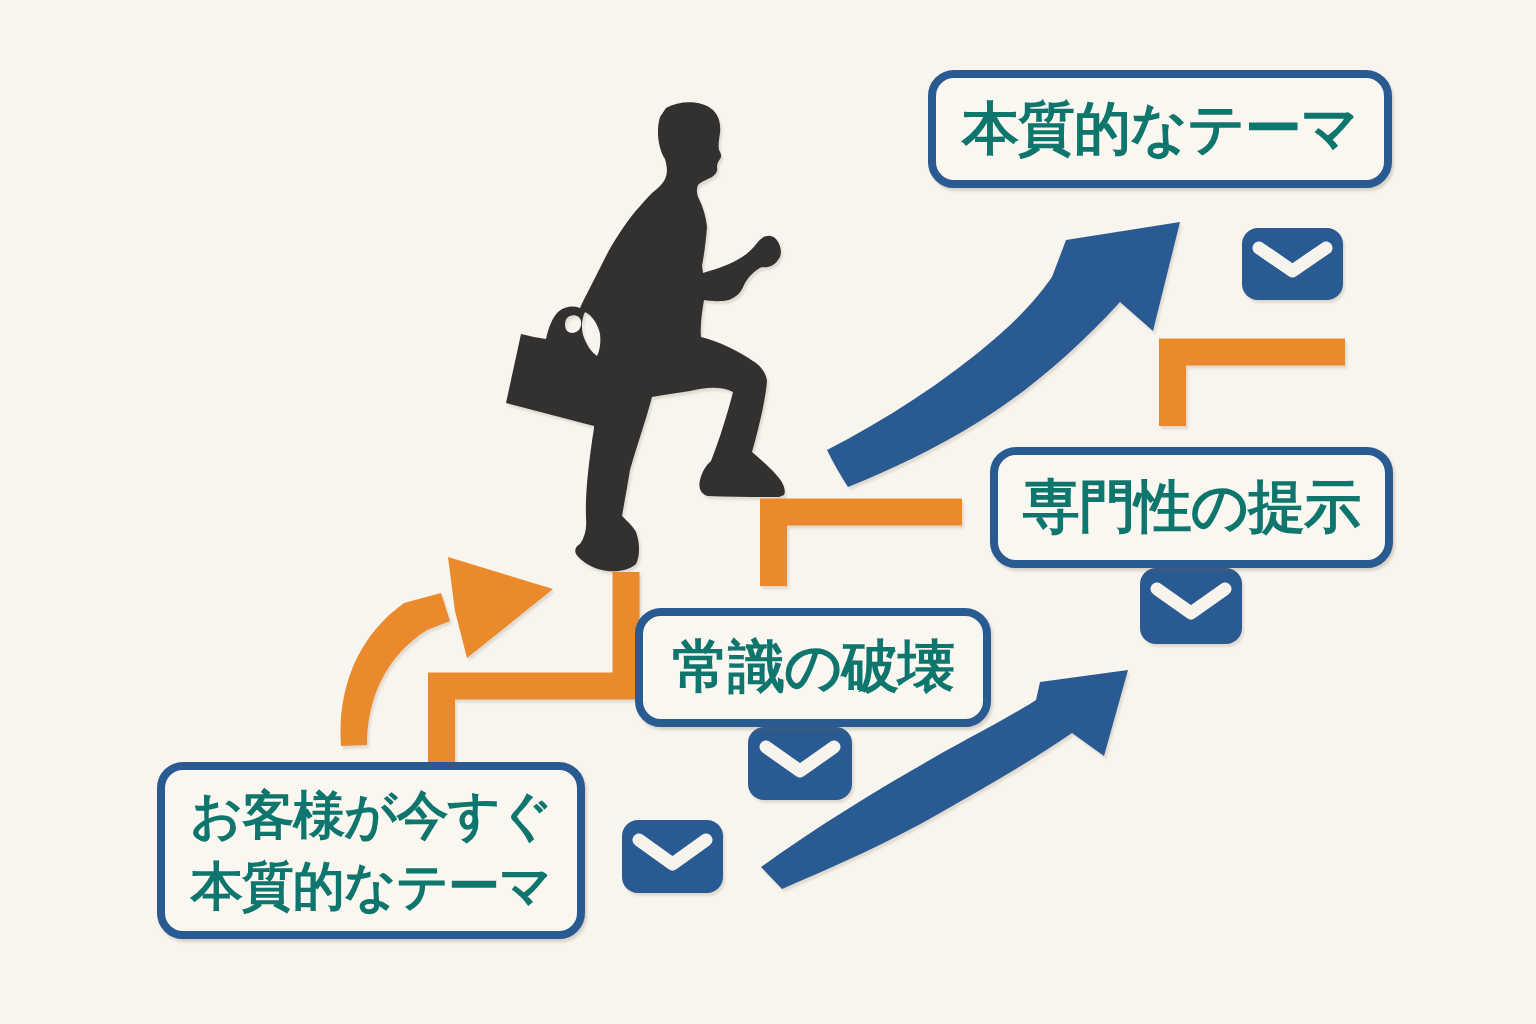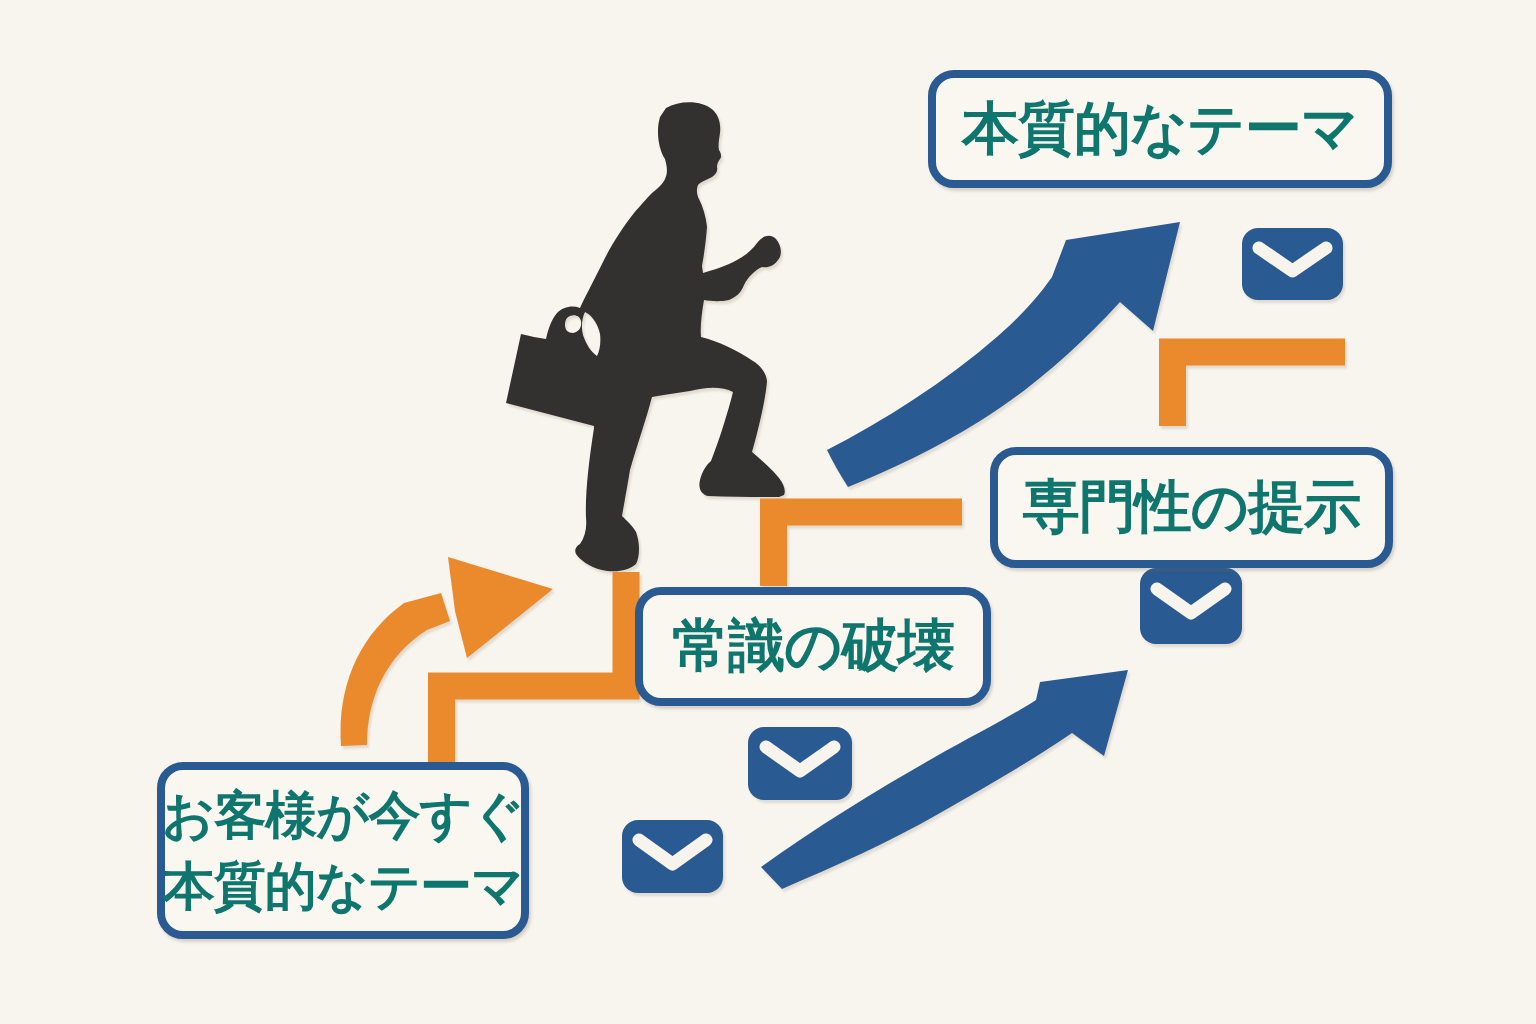--- a/index.html
+++ b/index.html
@@ -37,7 +37,7 @@
   }
   .label-box .line{display:block;white-space:nowrap;}
   #box-customer{left:157px;top:762px;width:372px;height:177px;font-size:52px;line-height:1.36;}
-  #box-break   {left:635px;top:587px;width:356px;height:119px;font-size:57px;}
+  #box-break   {left:635px;top:608px;width:356px;height:119px;font-size:57px;}
   #box-expert  {left:990px;top:423px;width:403px;height:121px;font-size:57px;margin-top:24px;}
   #box-top     {left:928px;top:70px; width:464px;height:118px;font-size:57px;}
 </style>

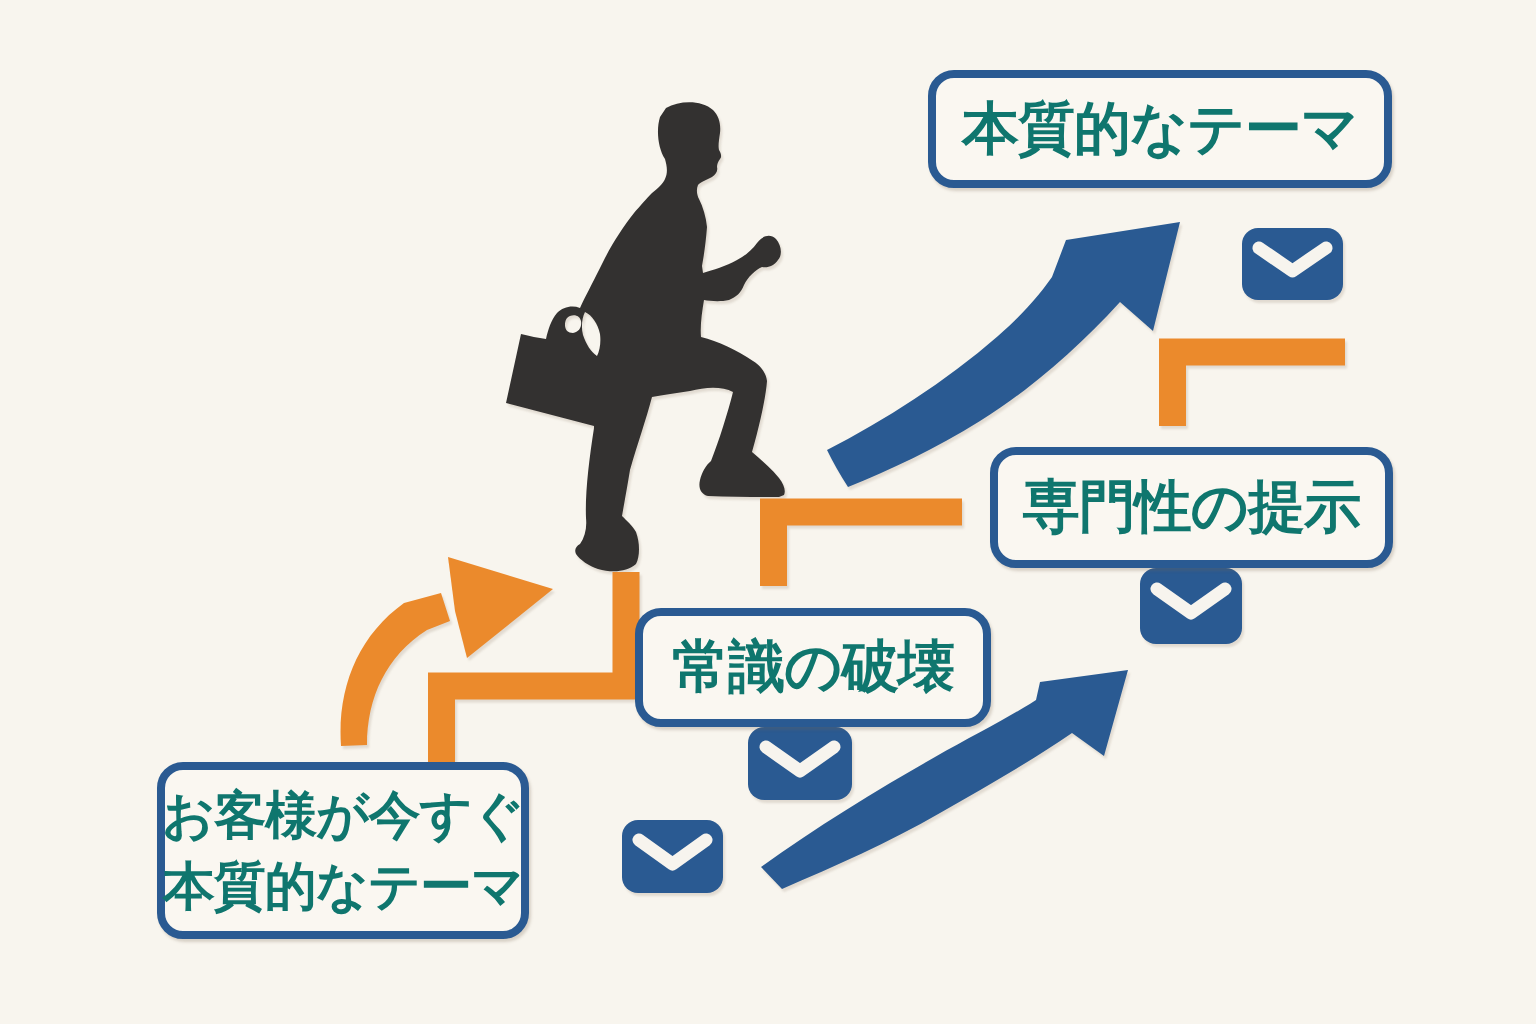--- a/index.html
+++ b/index.html
@@ -36,7 +36,7 @@
     z-index:3;
   }
   .label-box .line{display:block;white-space:nowrap;}
-  #box-customer{left:157px;top:762px;width:372px;height:177px;font-size:52px;line-height:1.36;}
+  #box-customer{left:157px;top:762px;width:428px;height:177px;font-size:52px;line-height:1.36;}
   #box-break   {left:635px;top:608px;width:356px;height:119px;font-size:57px;}
   #box-expert  {left:990px;top:423px;width:403px;height:121px;font-size:57px;margin-top:24px;}
   #box-top     {left:928px;top:70px; width:464px;height:118px;font-size:57px;}

